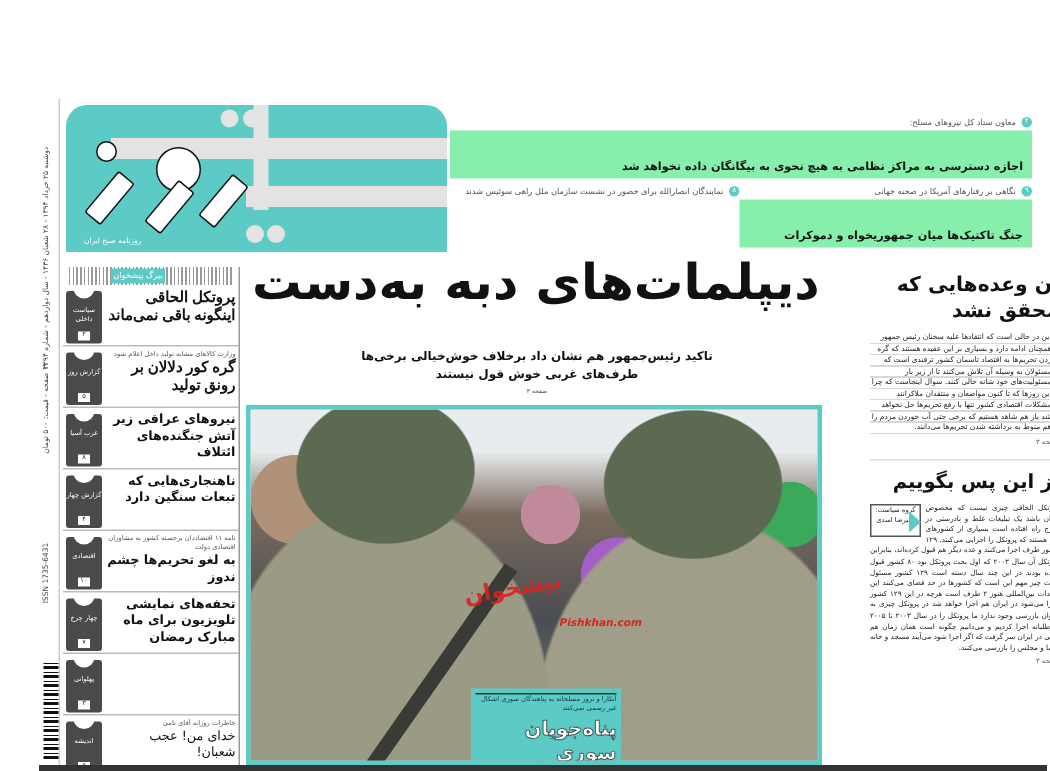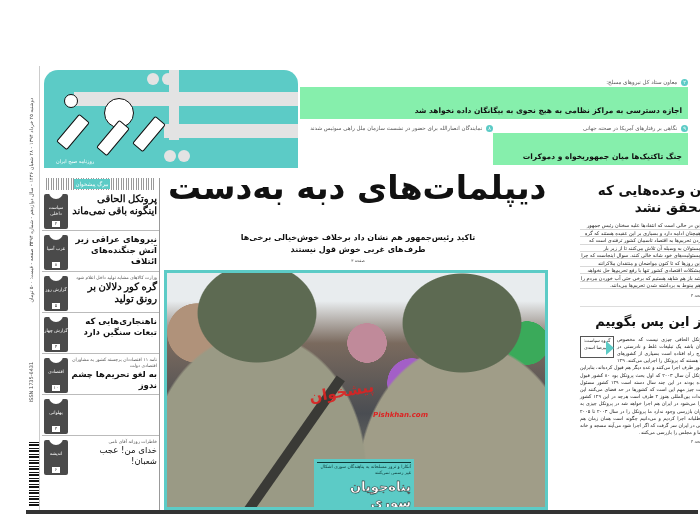--- a/index.html
+++ b/index.html
@@ -155,23 +155,23 @@
 
   <div class="sb-item">
     <div class="sb-badge">
+      <div class="lbl">گزارش روز</div>
+      <div class="pg">۵</div>
+    </div>
+    <div class="sb-text">
+      <div class="sb-kick">وزارت کالاهای مشابه تولید داخل اعلام شود</div>
+      <div class="sb-title big">گره کور دلالان بر رونق تولید</div>
+    </div>
+  </div>
+
+  <div class="sb-item">
+    <div class="sb-badge">
       <div class="lbl">غرب آسیا</div>
       <div class="pg">۸</div>
     </div>
     <div class="sb-text">
         <div class="sb-title">نیروهای عراقی زیر آتش جنگنده‌های ائتلاف</div>
       </div>
-  </div>
-
-  <div class="sb-item">
-    <div class="sb-badge">
-      <div class="lbl">گزارش روز</div>
-      <div class="pg">۵</div>
-    </div>
-    <div class="sb-text">
-      <div class="sb-kick">وزارت کالاهای مشابه تولید داخل اعلام شود</div>
-      <div class="sb-title big">گره کور دلالان بر رونق تولید</div>
-    </div>
   </div>
 
   <div class="sb-item">

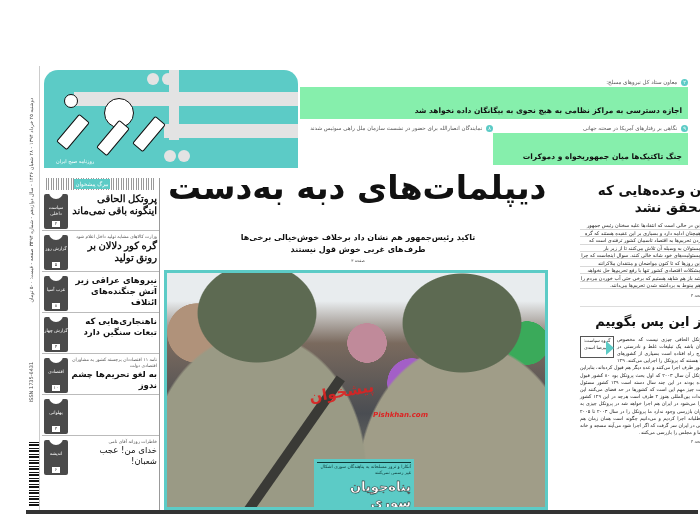--- a/index.html
+++ b/index.html
@@ -195,6 +195,15 @@
     </div>
   </div>
 
+  <div class="sb-item">
+    <div class="sb-badge">
+      <div class="lbl">چهار چرخ</div>
+      <div class="pg">۷</div>
+    </div>
+    <div class="sb-text">
+        <div class="sb-title">تحفه‌های نمایشی تلویزیون برای ماه مبارک رمضان</div>
+      </div>
+  </div>
 
   <div class="sb-item">
     <div class="sb-badge">

